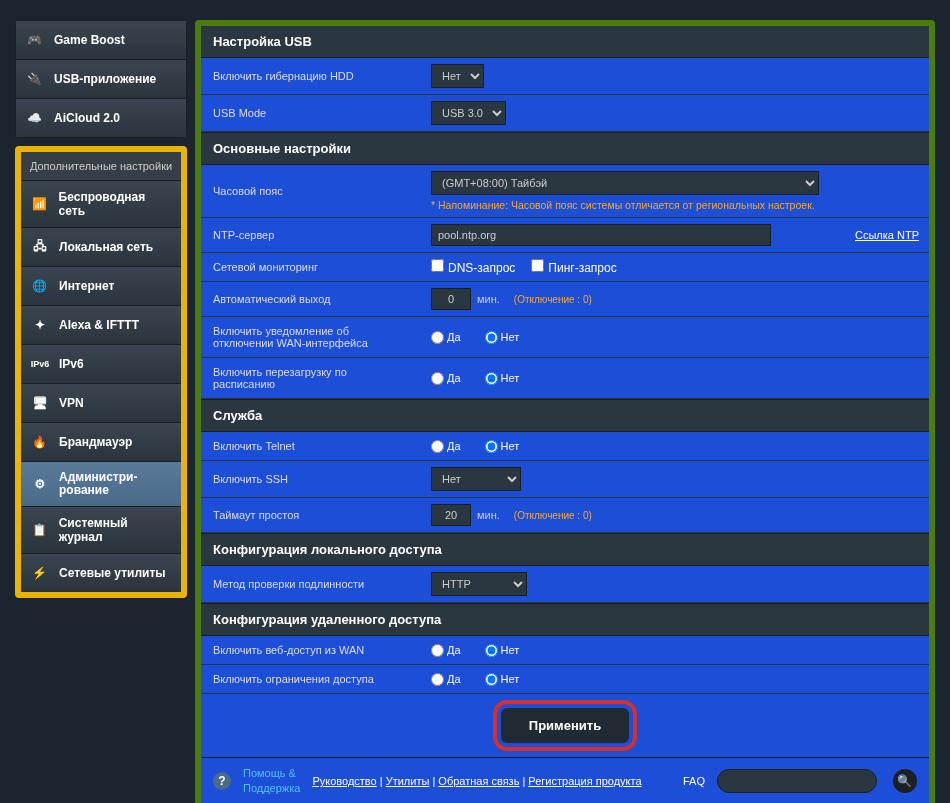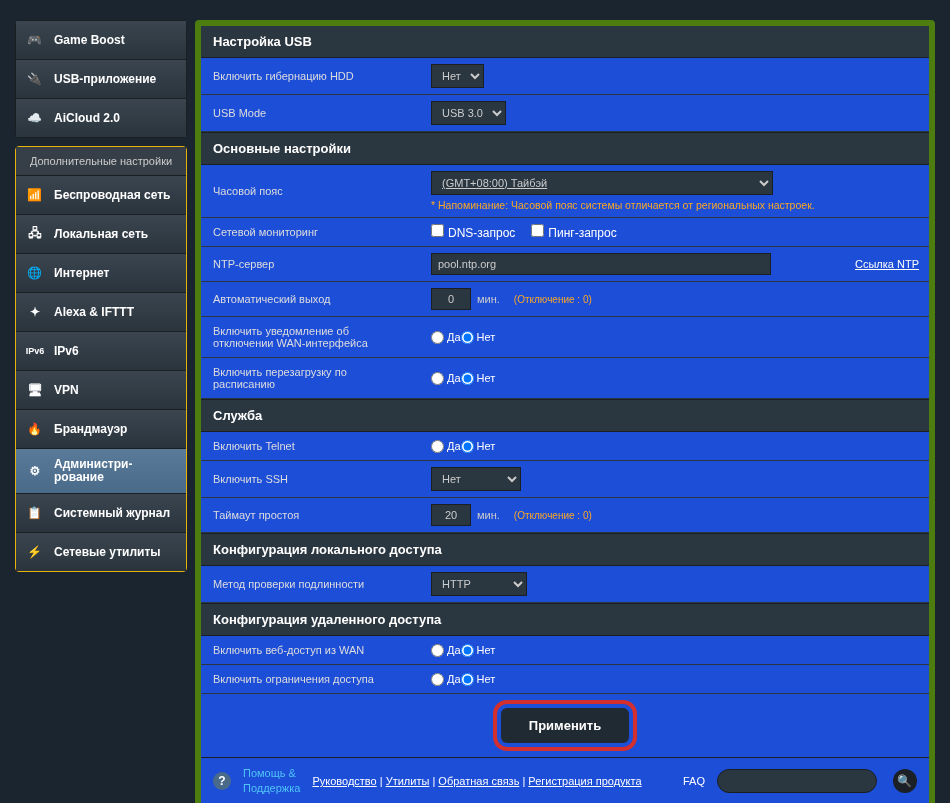--- a/index.html
+++ b/index.html
@@ -7,7 +7,7 @@
 .wrap { display: flex; padding: 20px 15px 0; gap: 8px; }
 .sidebar { width: 172px; flex-shrink: 0; }
 .side-top { background: #2a3b47; border: 1px solid #1a1f24; border-radius: 4px; margin-bottom: 8px; }
-.side-sec { background: #c2410c; border: 1px solid #eab308; border-radius: 4px; }
+.side-sec { background: #c2410c; border: 6px solid #eab308; border-radius: 4px; }
 .side-hdr { text-align: center; padding: 8px 4px; font-size: 11px; color: #ccc; background: #363f47; border-bottom: 1px solid #1a1f24; }
 .side-item { display: flex; align-items: center; padding: 9px 8px; border-bottom: 1px solid #1a1f24; color: #fff; font-weight: bold; font-size: 12px; cursor: pointer; background: linear-gradient(#3a454f, #2a343d); }
 .side-item:last-child { border-bottom: none; }

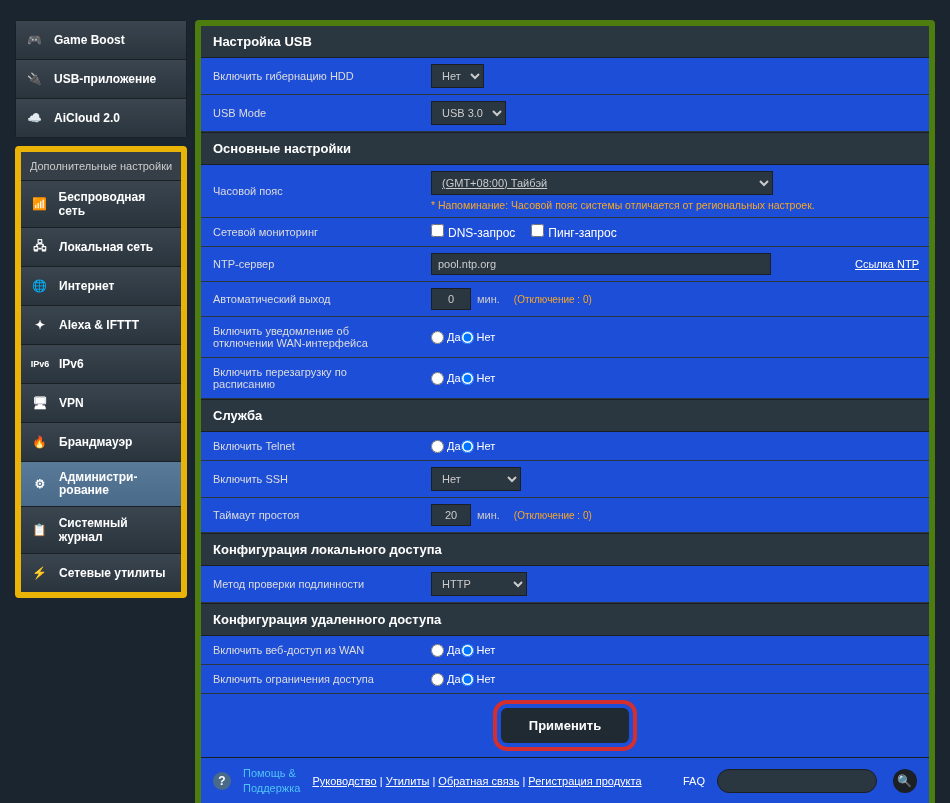--- a/index.html
+++ b/index.html
@@ -41,7 +41,7 @@
 .copy { text-align: right; padding: 10px 20px 30px; font-size: 11px; color: #ddd; font-weight: bold; }
 .chk { margin-right: 4px; }
 .tz-wrap { display: flex; flex-direction: column; width: 100%; }
-.sel-tz { width: 342px; text-decoration: underline; }
+.sel-tz { width: 388px; }
 </style>
 </head>
 <body>

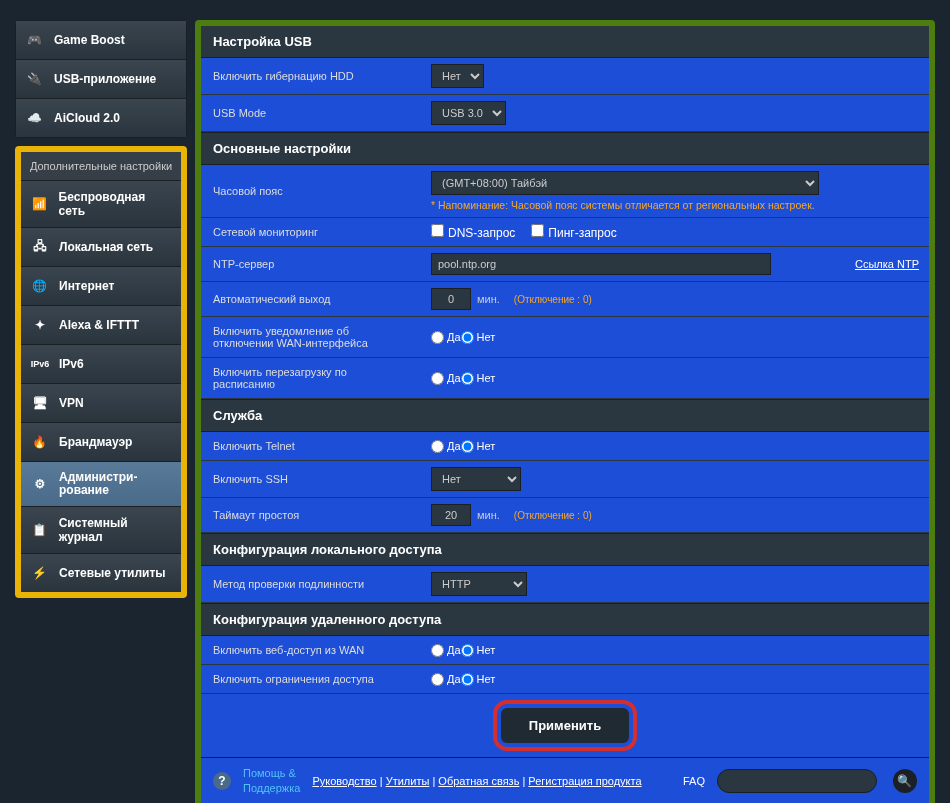--- a/index.html
+++ b/index.html
@@ -134,17 +134,17 @@
         </div>
     </div>
     <div class="row">
+      <div class="rlabel">NTP-сервер</div>
+      <div class="rval">
+        <input class="inp inp-wide" value="pool.ntp.org" style="">
+        <span class="link">Ссылка NTP</span>
+      </div>
+    </div>
+    <div class="row">
       <div class="rlabel">Сетевой мониторинг</div>
       <div class="rval">
         <label><input type="checkbox" class="chk" style=""><span>DNS-запрос</span></label>
         <label style="margin-left:10px"><input type="checkbox" class="chk" style=""><span>Пинг-запрос</span></label>
-      </div>
-    </div>
-    <div class="row">
-      <div class="rlabel">NTP-сервер</div>
-      <div class="rval">
-        <input class="inp inp-wide" value="pool.ntp.org" style="">
-        <span class="link">Ссылка NTP</span>
       </div>
     </div>
     <div class="row">

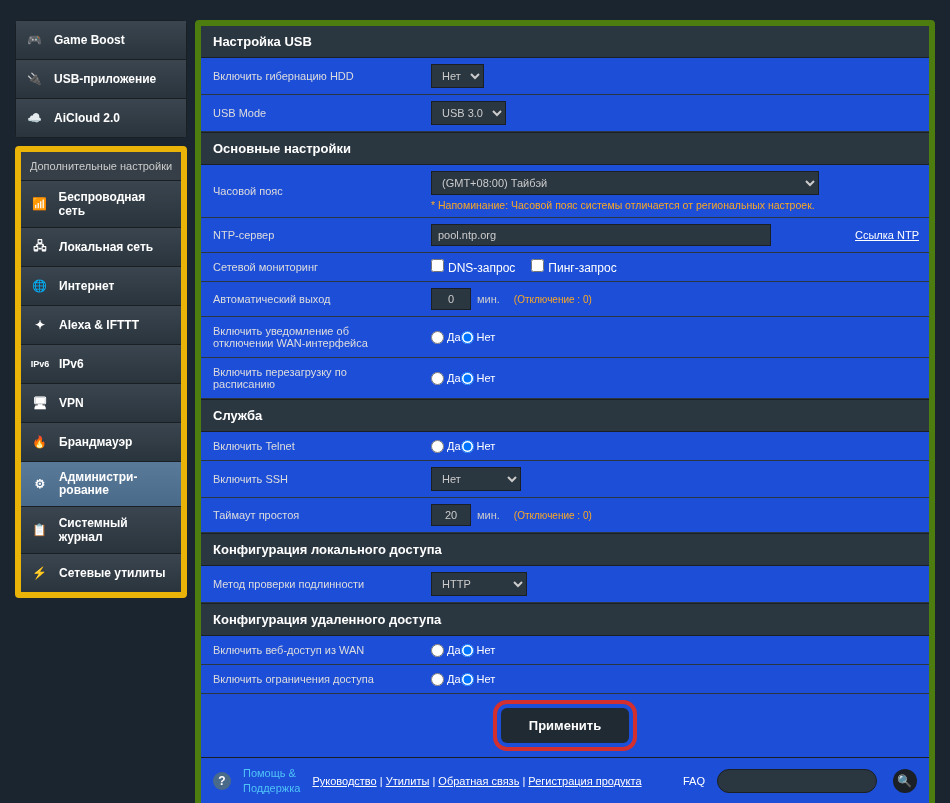--- a/index.html
+++ b/index.html
@@ -26,7 +26,7 @@
 .hint { color: #f9a825; font-size: 10px; margin-left: 8px; }
 .reminder { color: #f9a825; font-size: 10.5px; margin-top: 4px; }
 .link { color: #fff; text-decoration: underline; cursor: pointer; margin-left: auto; font-size: 11px; }
-.radio-grp { display: flex; gap: 0; align-items: center; font-size: 11px; }
+.radio-grp { display: flex; gap: 24px; align-items: center; font-size: 11px; }
 .radio-grp label { display: flex; align-items: center; gap: 3px; }
 .apply-wrap { text-align: center; padding: 14px; }
 .apply-btn { background: #1f2a33; color: #fff; border: none; padding: 10px 28px; font-size: 13px; font-weight: bold; border-radius: 4px; cursor: pointer; outline: 4px solid #d32f2f; outline-offset: 4px; border-radius: 6px; }

